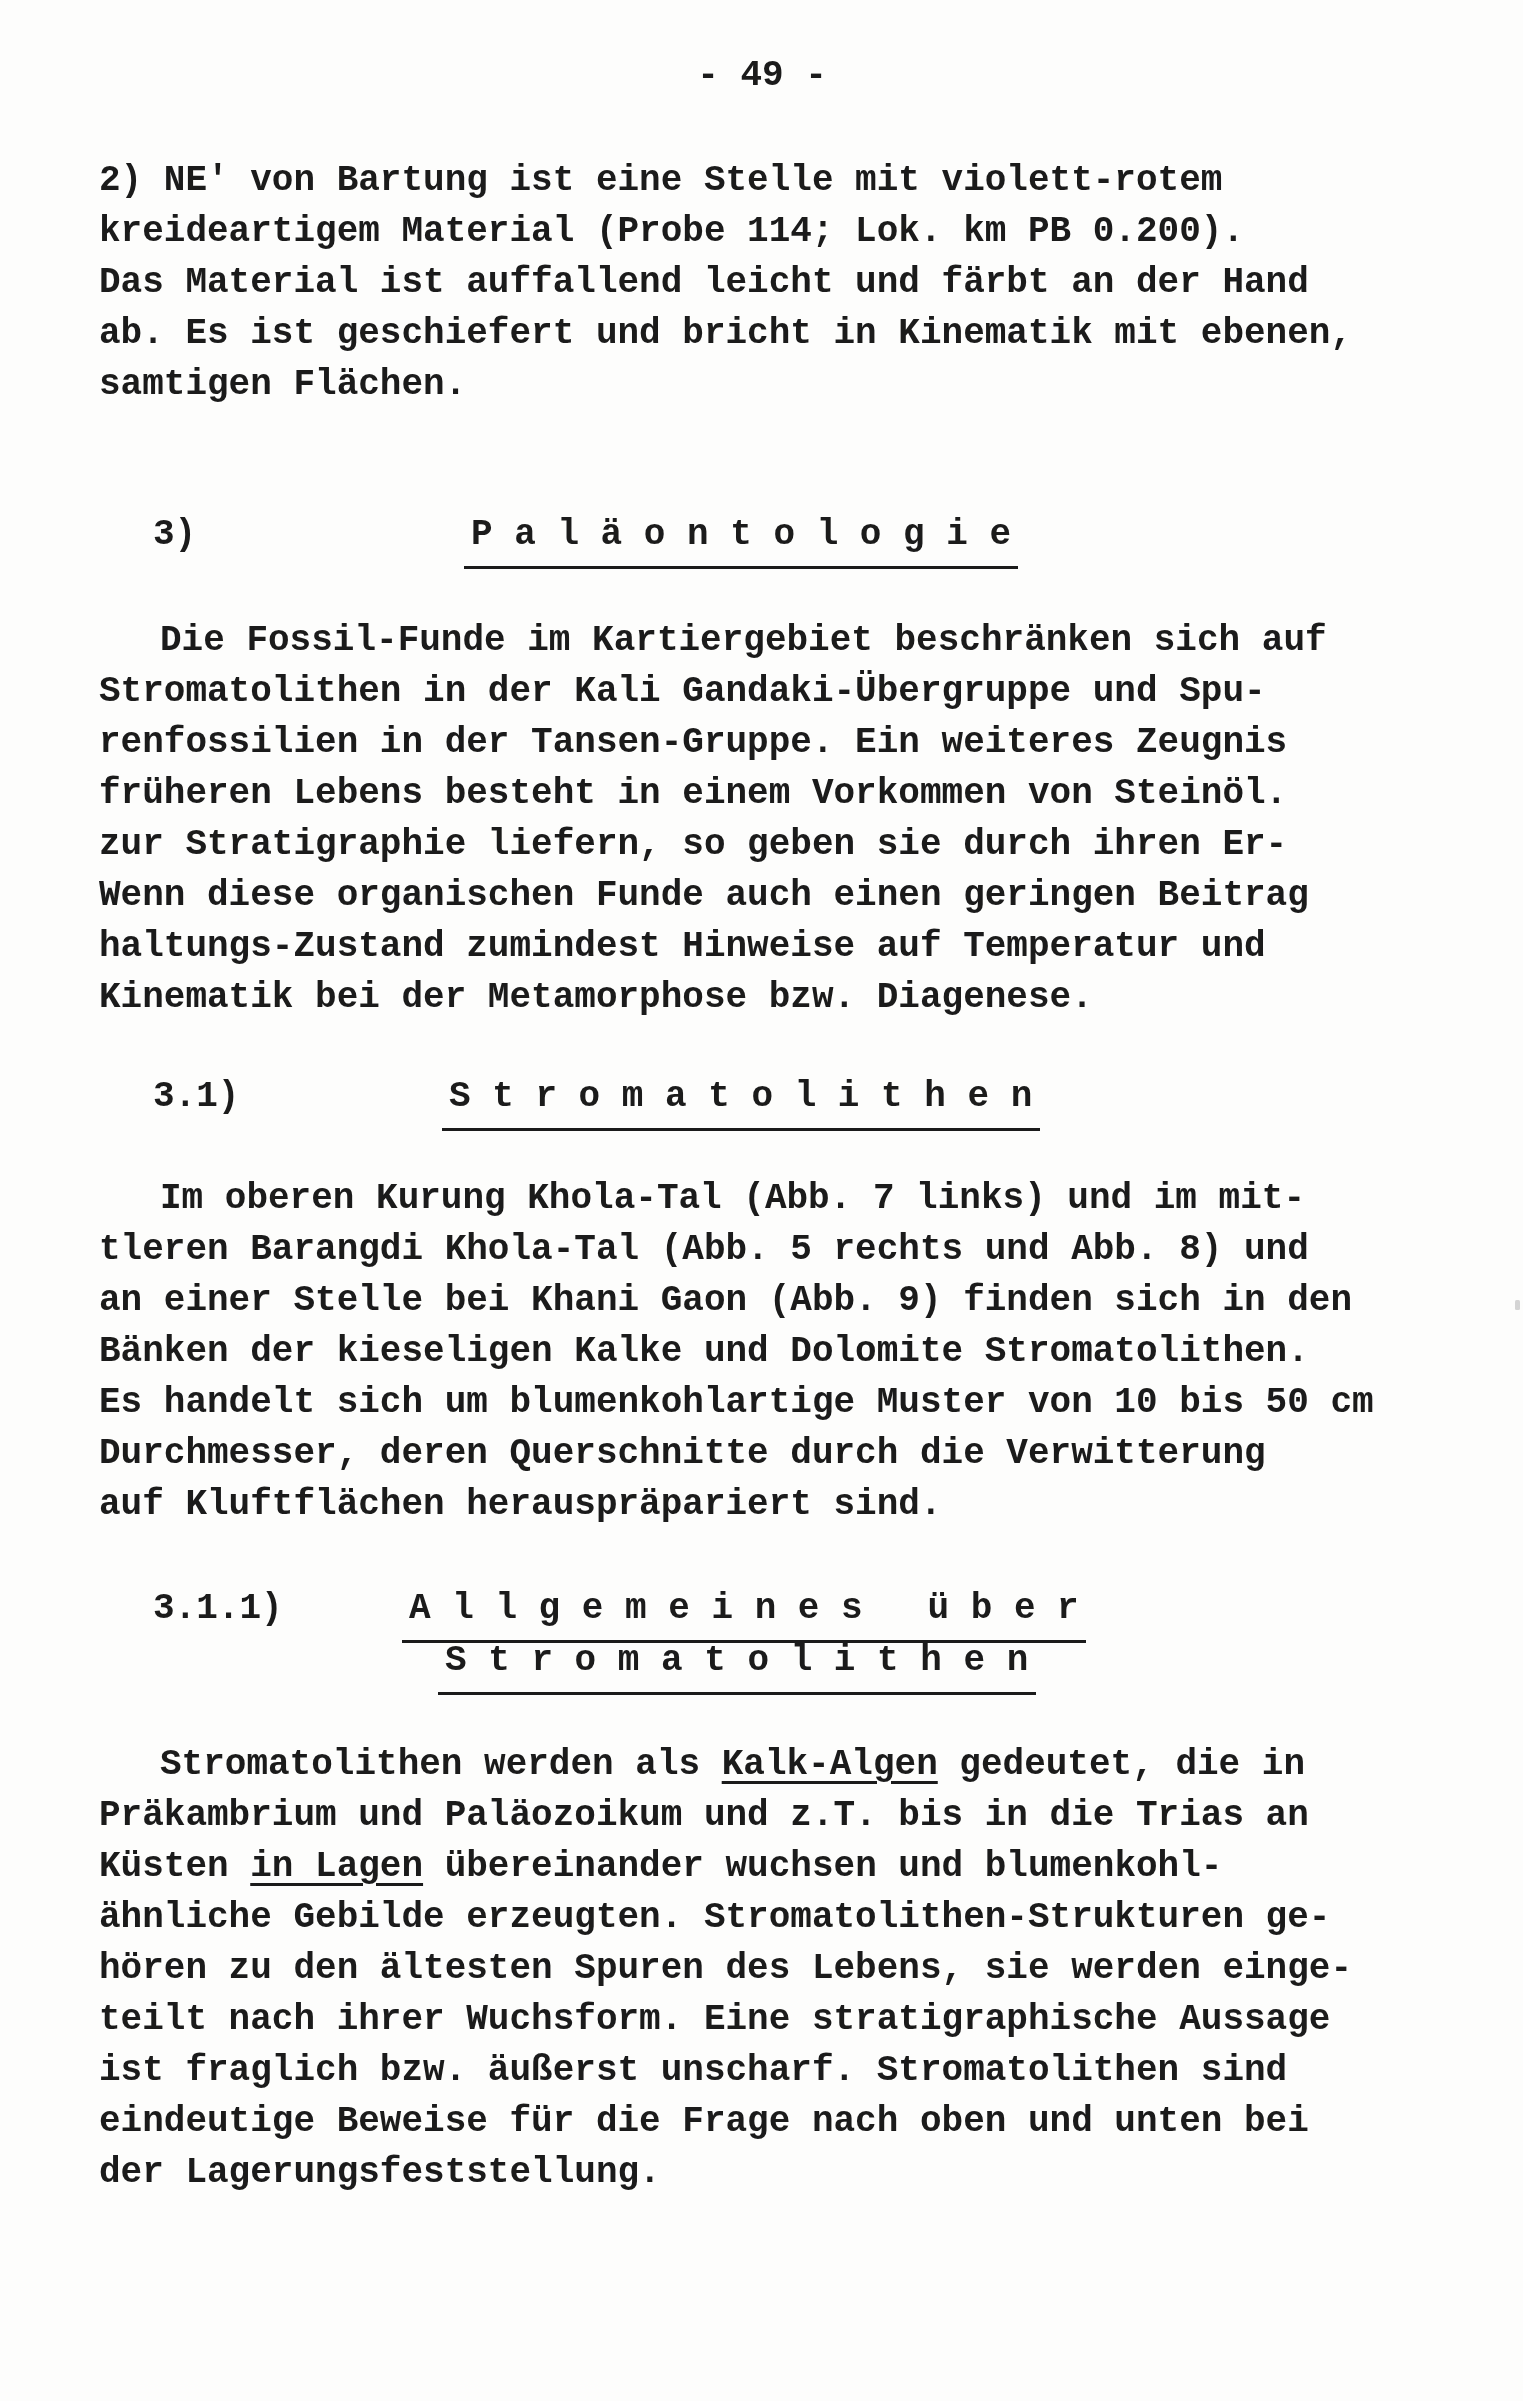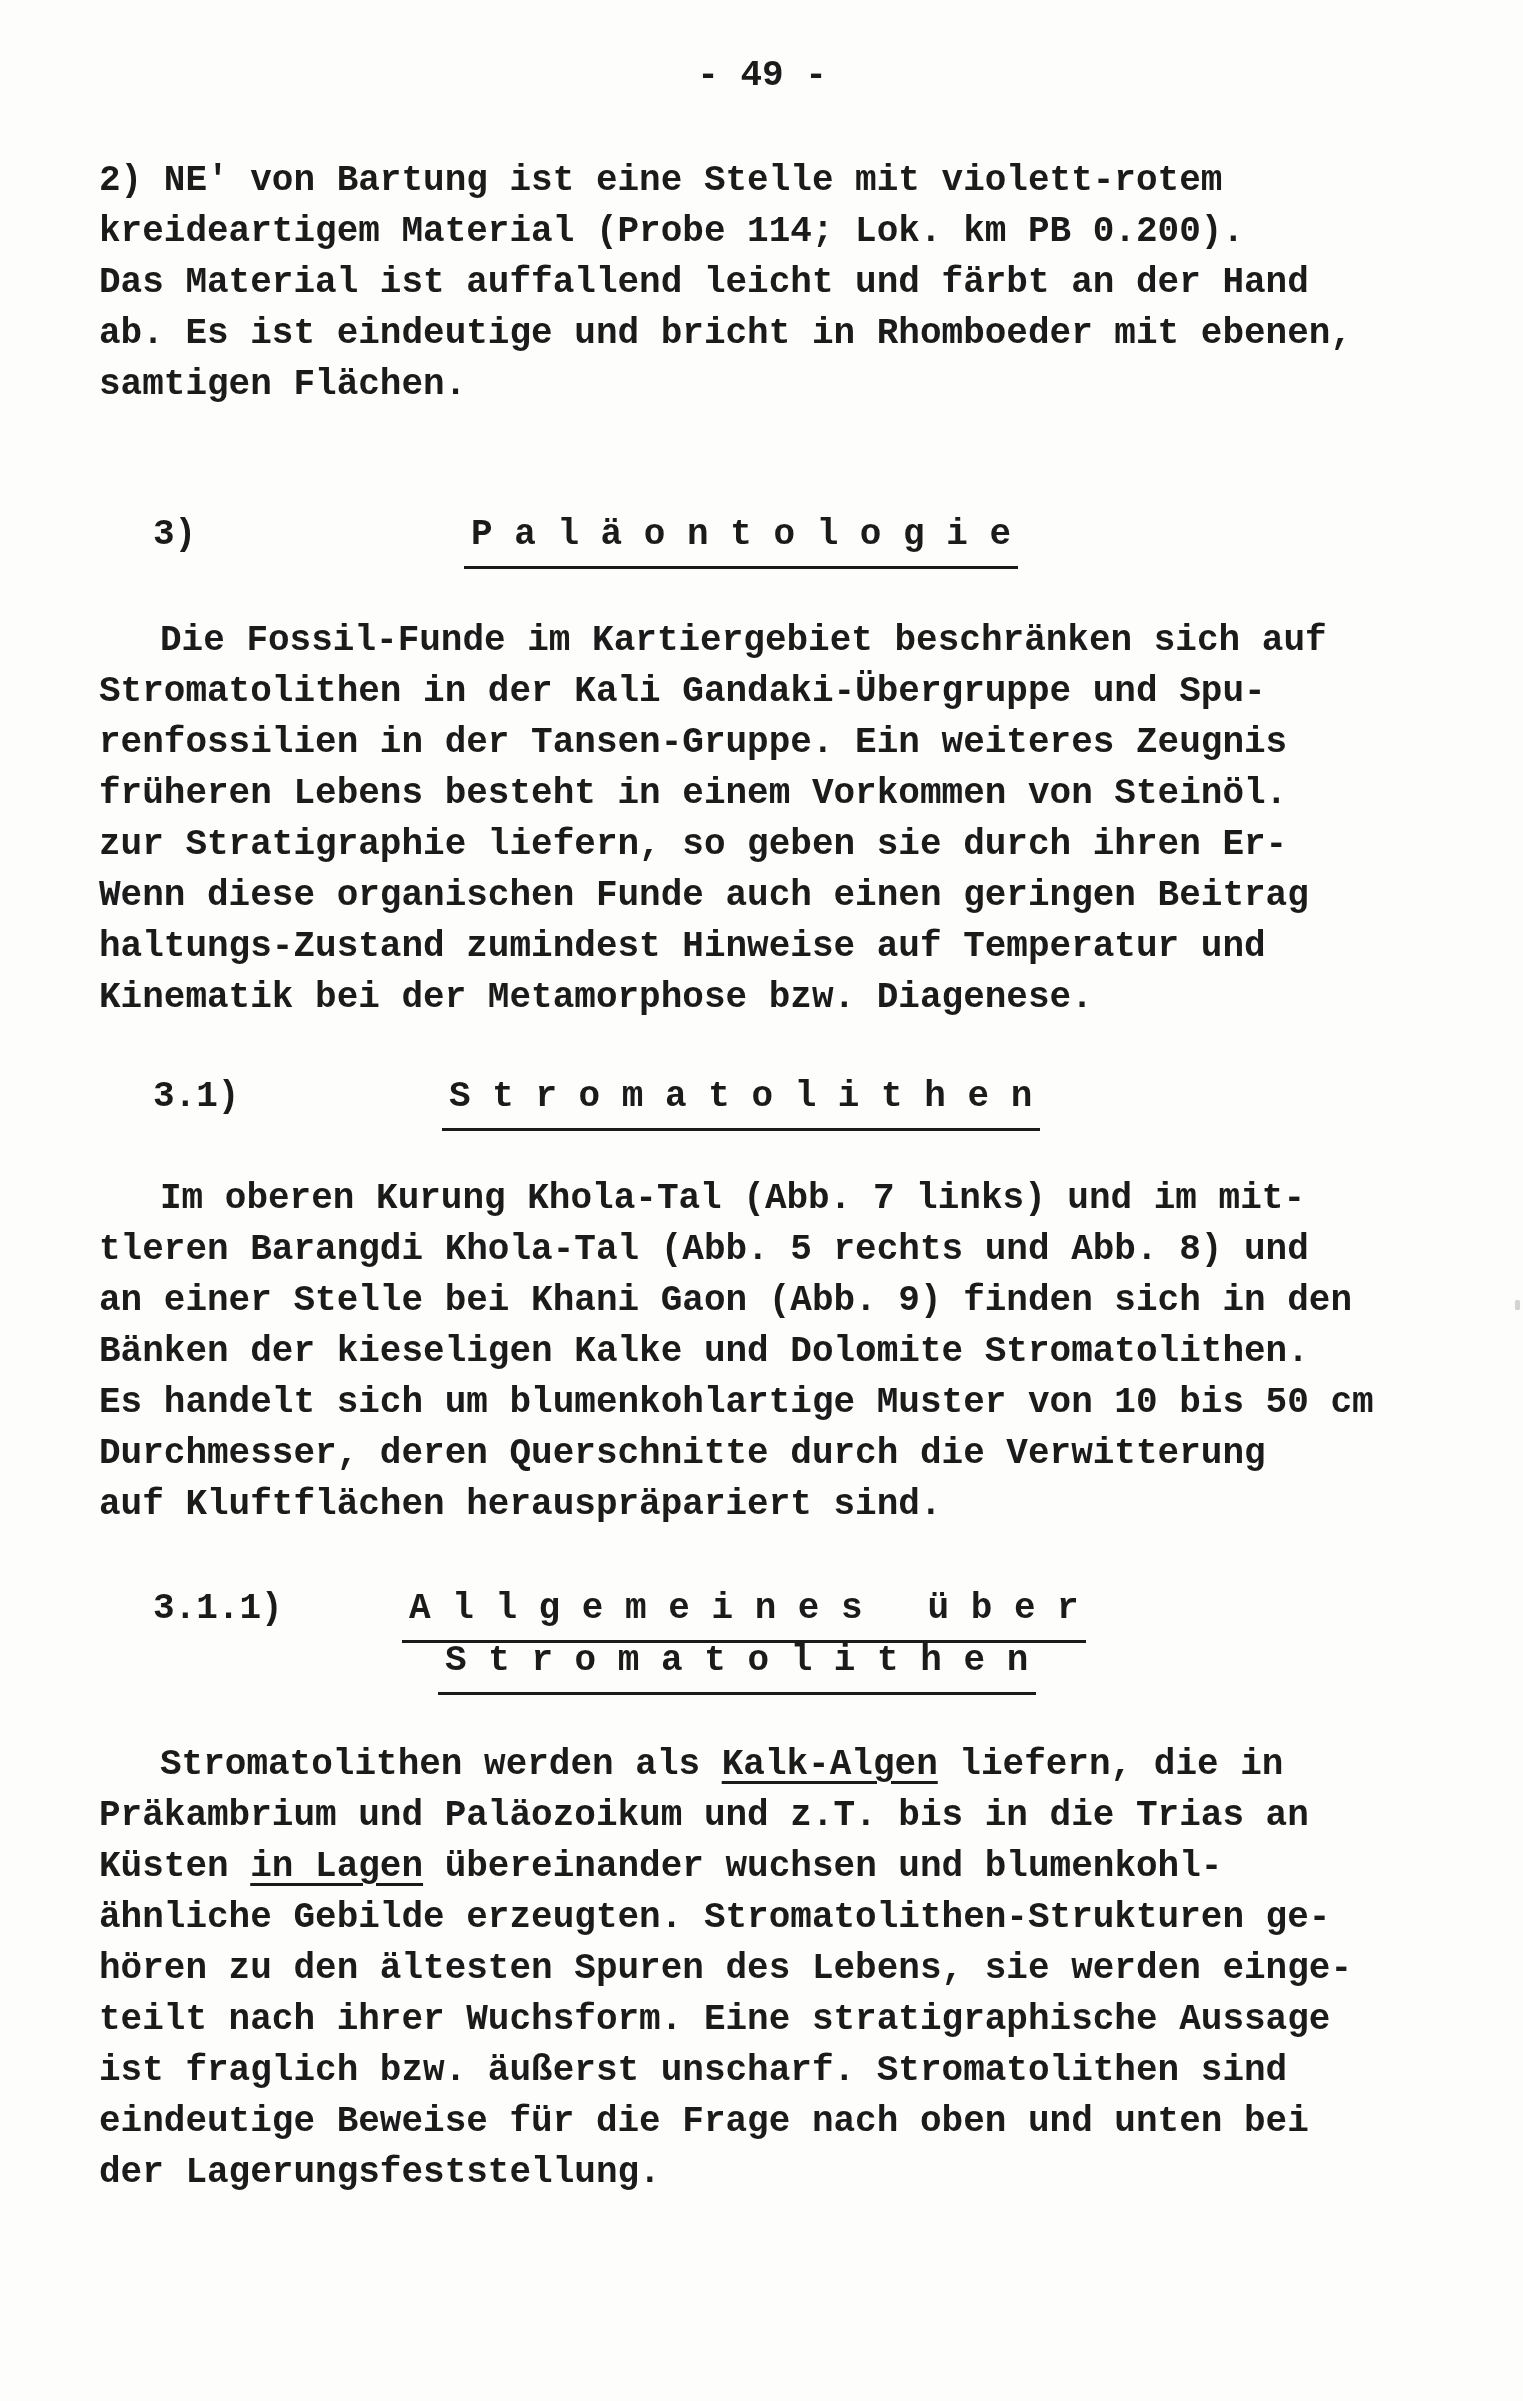--- a/index.html
+++ b/index.html
@@ -77,7 +77,7 @@
     <div class="line">2) NE' von Bartung ist eine Stelle mit violett-rotem</div>
     <div class="line">kreideartigem Material (Probe 114; Lok. km PB 0.200).</div>
     <div class="line">Das Material ist auffallend leicht und färbt an der Hand</div>
-    <div class="line">ab. Es ist eindeutige und bricht in Rhomboeder mit ebenen,</div>
+    <div class="line">ab. Es ist geschiefert und bricht in Kinematik mit ebenen,</div>
     <div class="line">samtigen Flächen.</div>
   </div>
 

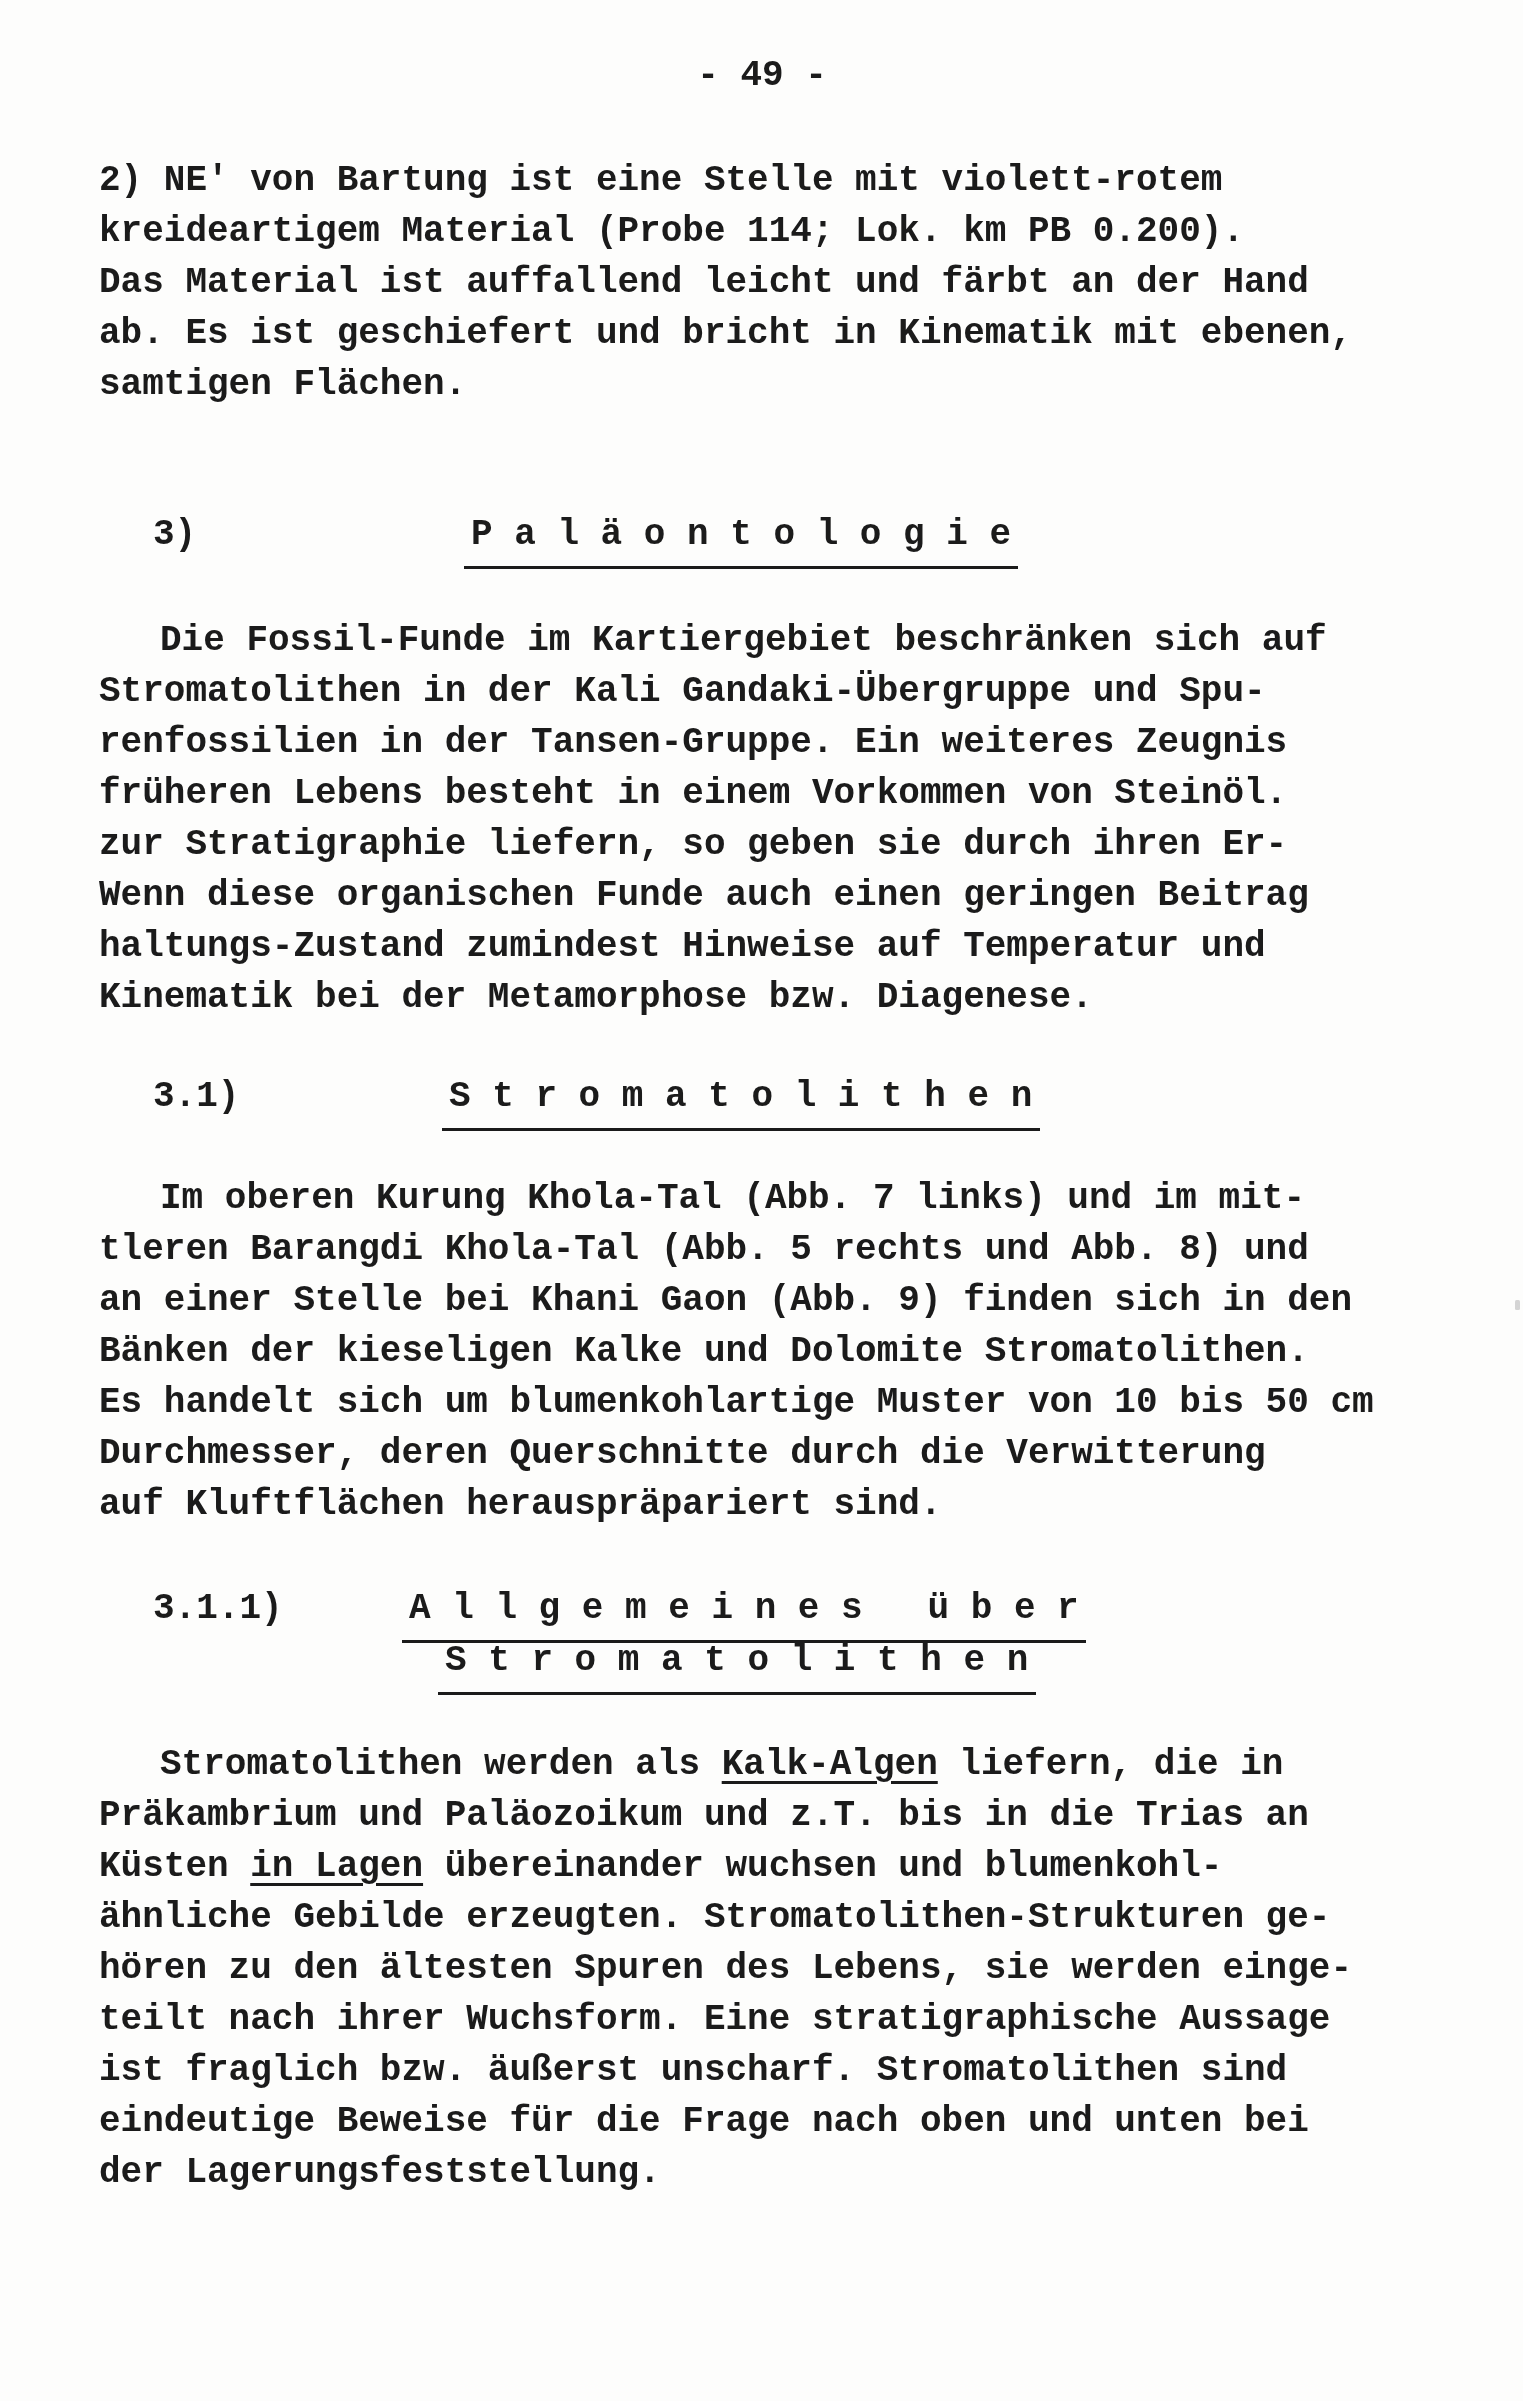--- a/index.html
+++ b/index.html
@@ -121,7 +121,7 @@
   </div>
 
   <div class="abs para" style="top:1739px;">
-    <div class="line first"><span>Stromatolithen werden als </span><span class="u">Kalk-Algen</span><span> liefern, die in</span></div>
+    <div class="line first"><span>Stromatolithen werden als </span><span class="u">Kalk-Algen</span><span> gedeutet, die in</span></div>
     <div class="line">Präkambrium und Paläozoikum und z.T. bis in die Trias an</div>
     <div class="line"><span>Küsten </span><span class="u">in Lagen</span><span> übereinander wuchsen und blumenkohl-</span></div>
     <div class="line">ähnliche Gebilde erzeugten. Stromatolithen-Strukturen ge-</div>

